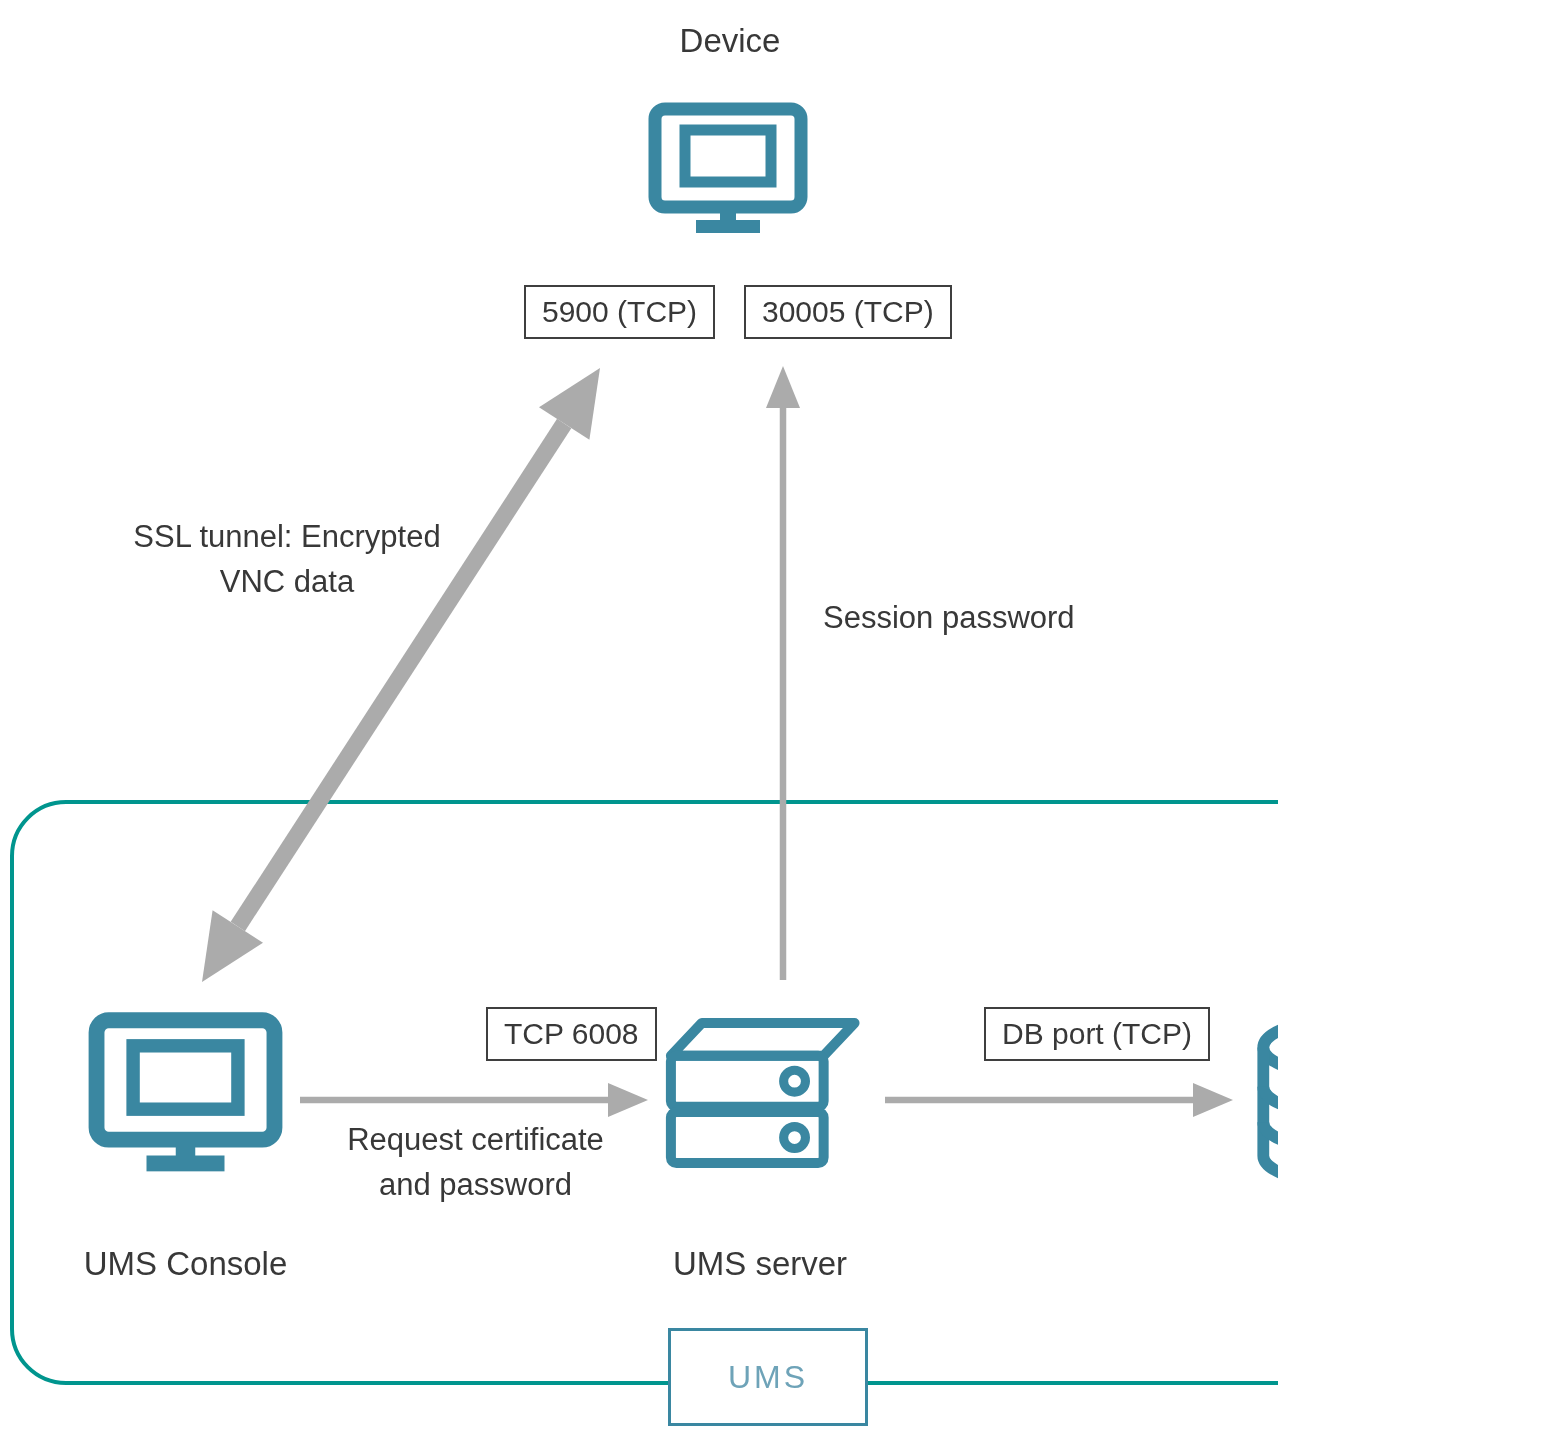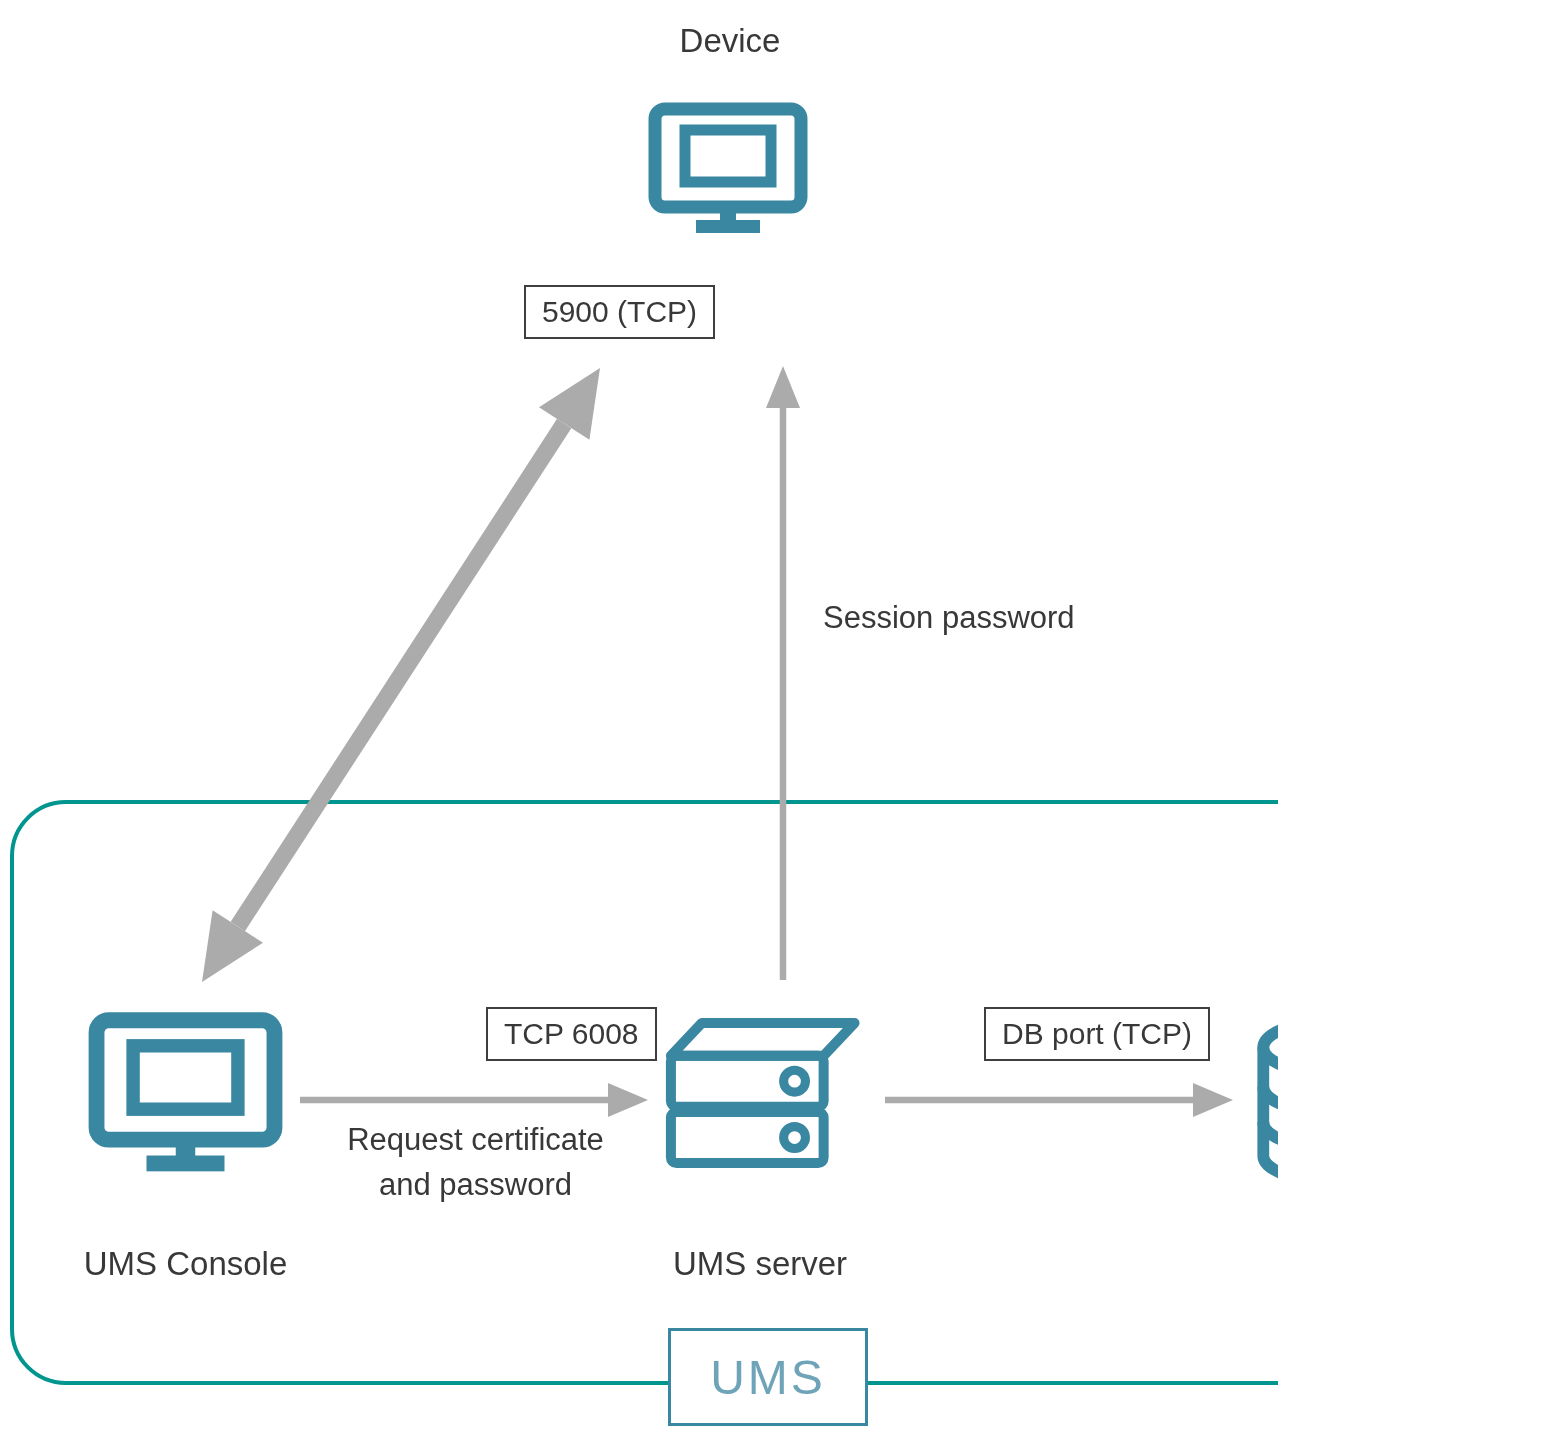--- a/index.html
+++ b/index.html
@@ -102,6 +102,7 @@
   </div>
 
   <div class="port-box" style="left:524px;top:285px;">5900 (TCP)</div>
+  <div class="port-box" style="left:744px;top:285px;">30005 (TCP)</div>
 
 
   <div class="label" style="left:823px;top:596px;">Session password</div>

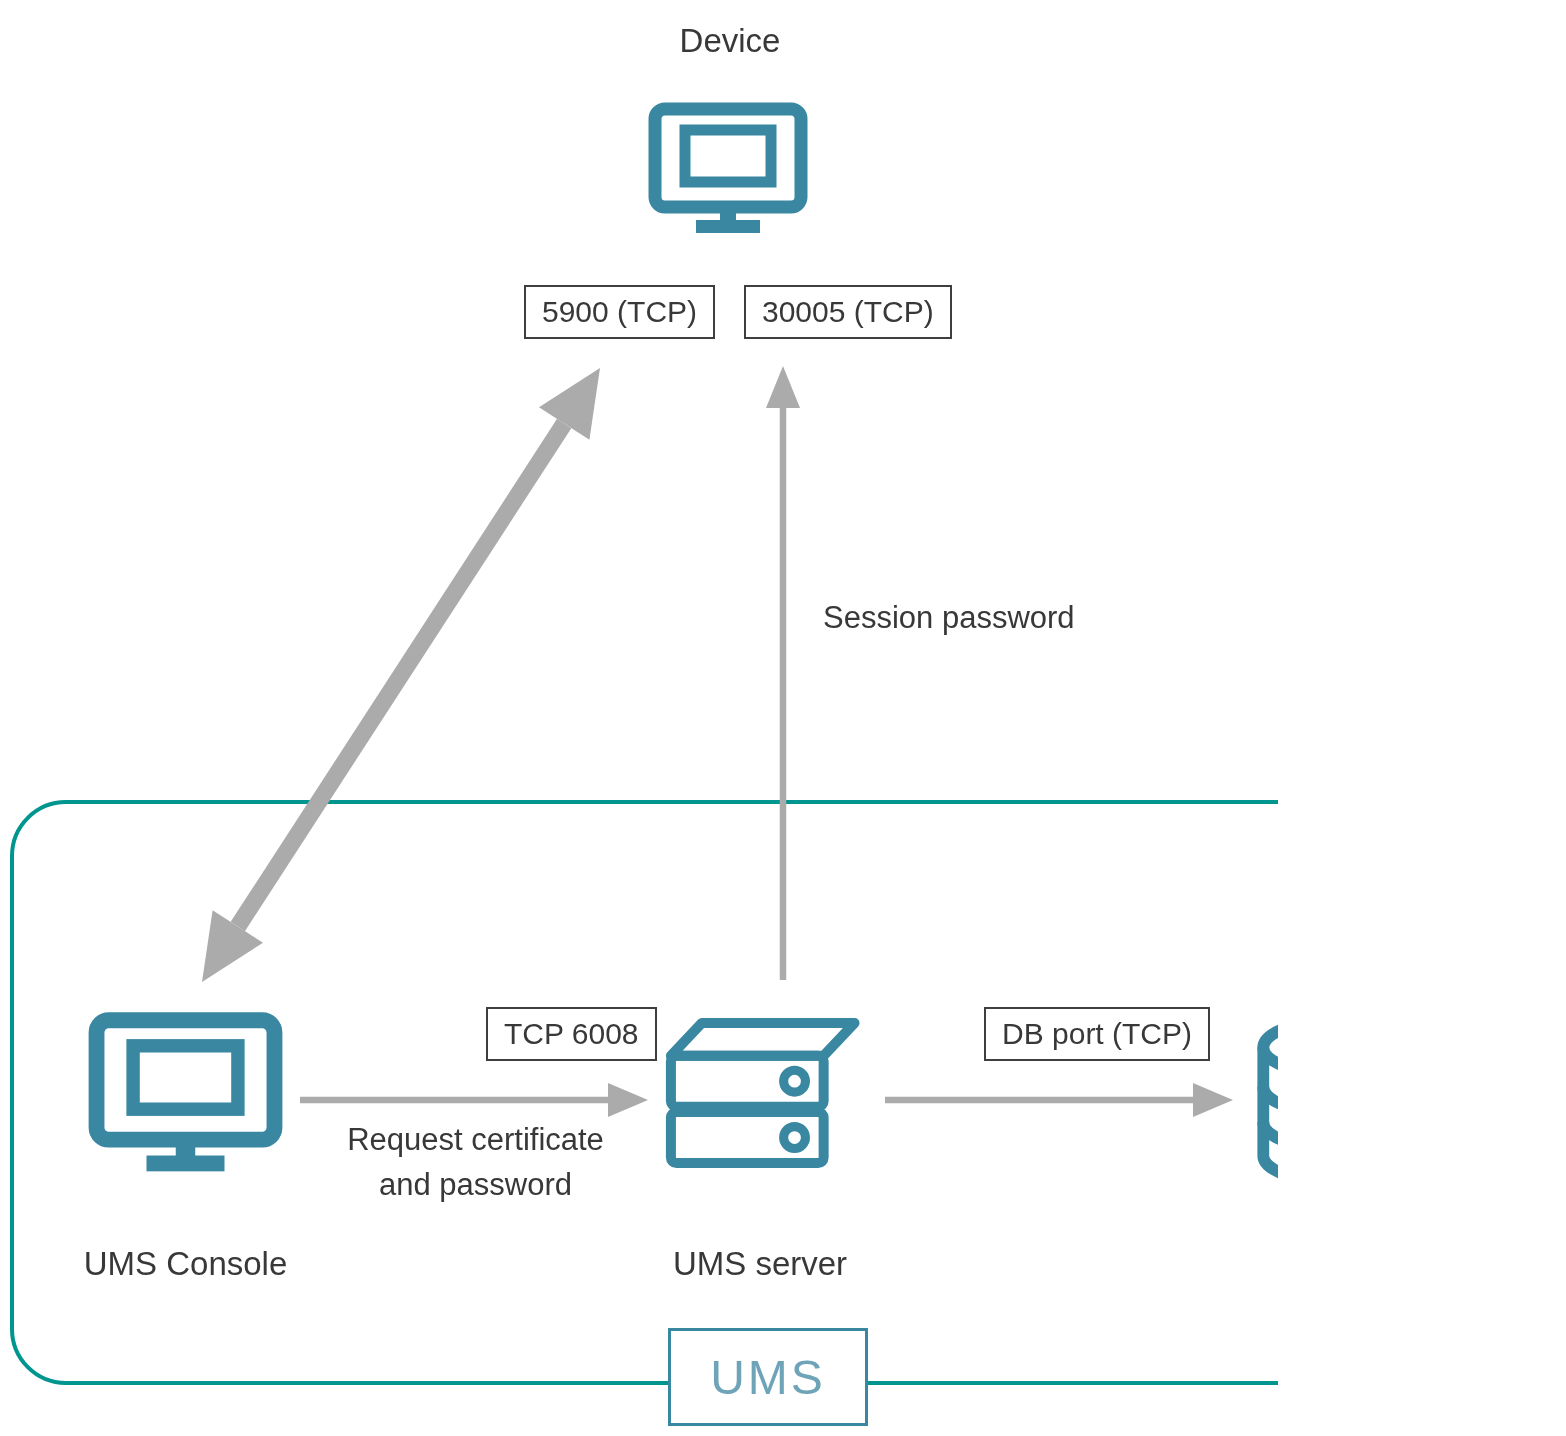--- a/index.html
+++ b/index.html
@@ -104,6 +104,7 @@
   <div class="port-box" style="left:524px;top:285px;">5900 (TCP)</div>
   <div class="port-box" style="left:744px;top:285px;">30005 (TCP)</div>
 
+  <div class="label center" style="left:117px;top:515px;width:340px;">SSL tunnel: Encrypted VNC data</div>
 
   <div class="label" style="left:823px;top:596px;">Session password</div>
 

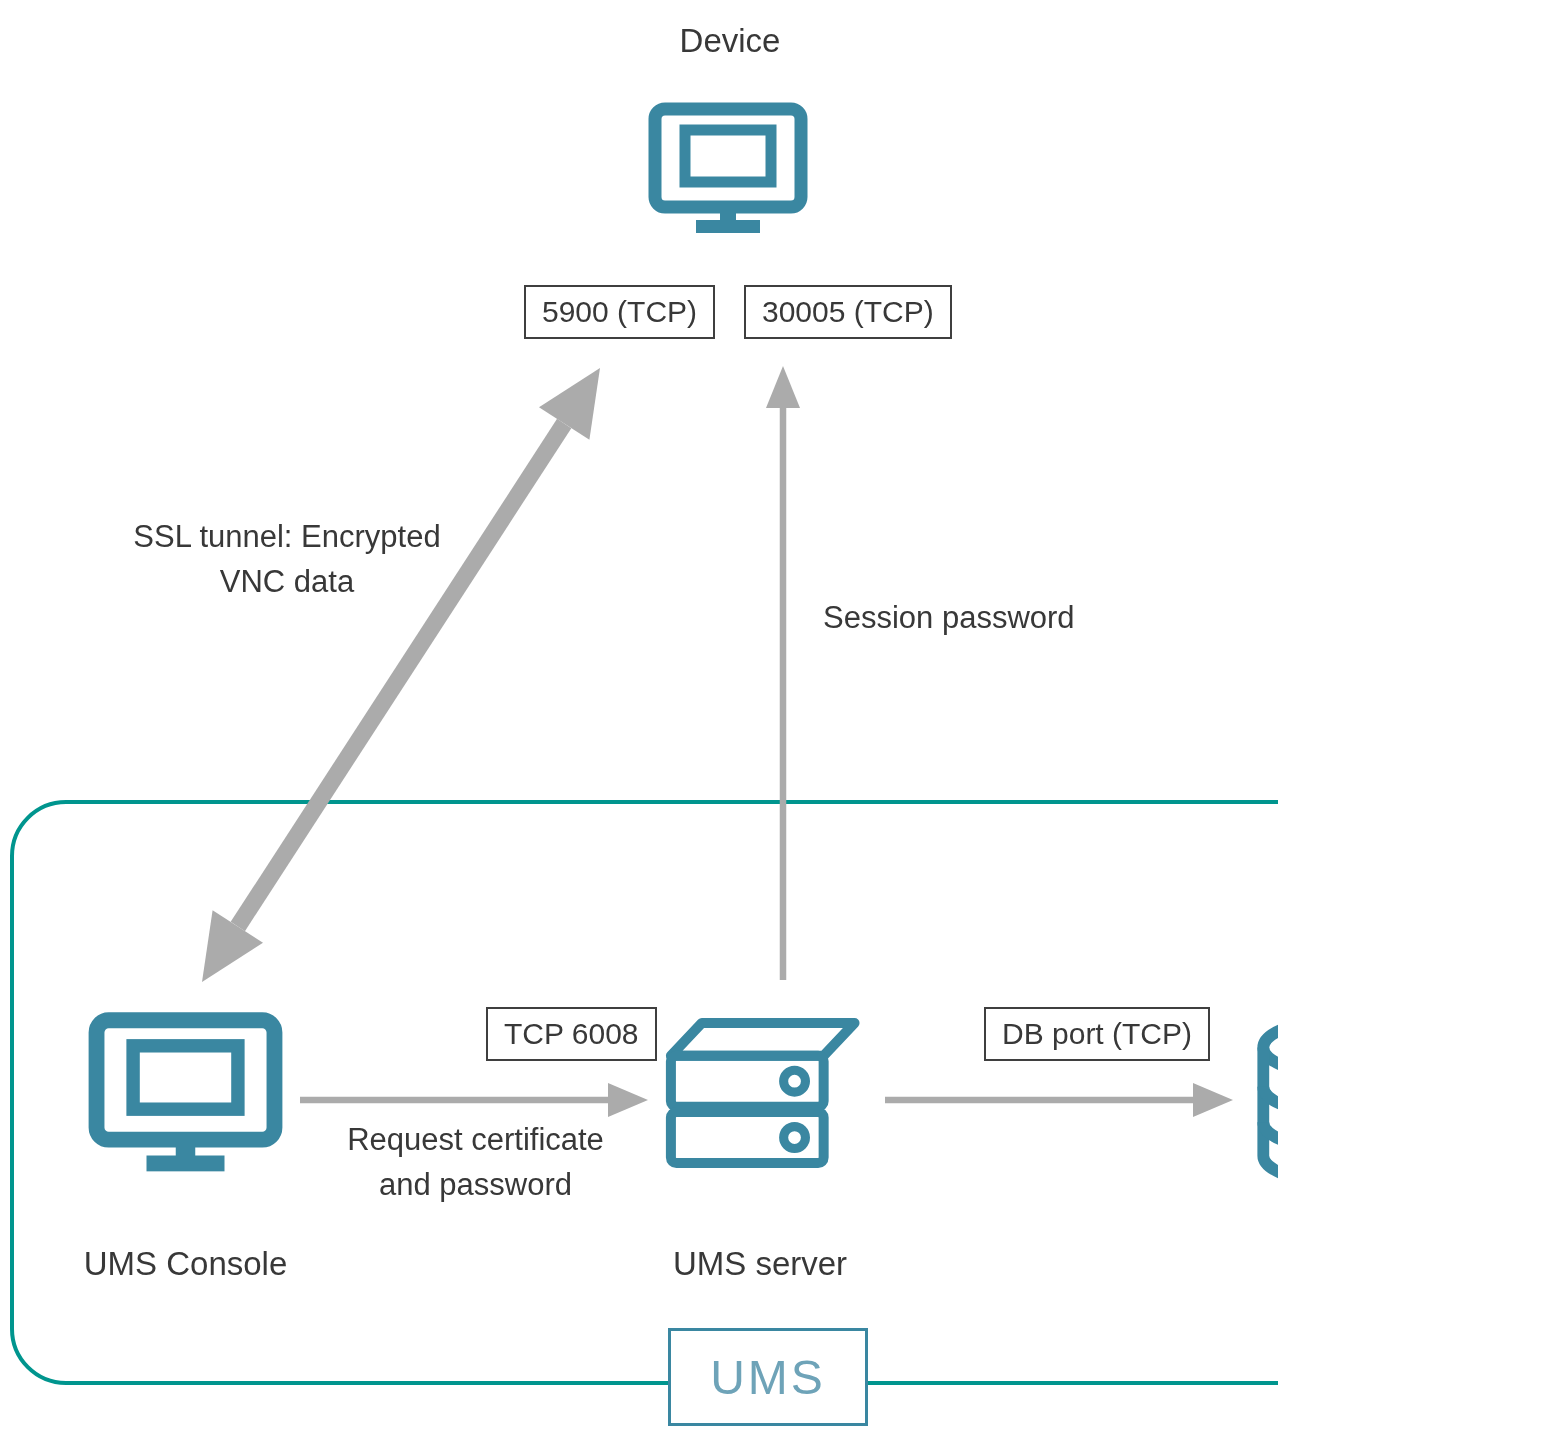--- a/index.html
+++ b/index.html
@@ -59,7 +59,7 @@
   }
   .ums-badge span{
     color:var(--ums-text);
-    font-size:48px;
+    font-size:32px;
     letter-spacing:3px;
   }
 </style>

